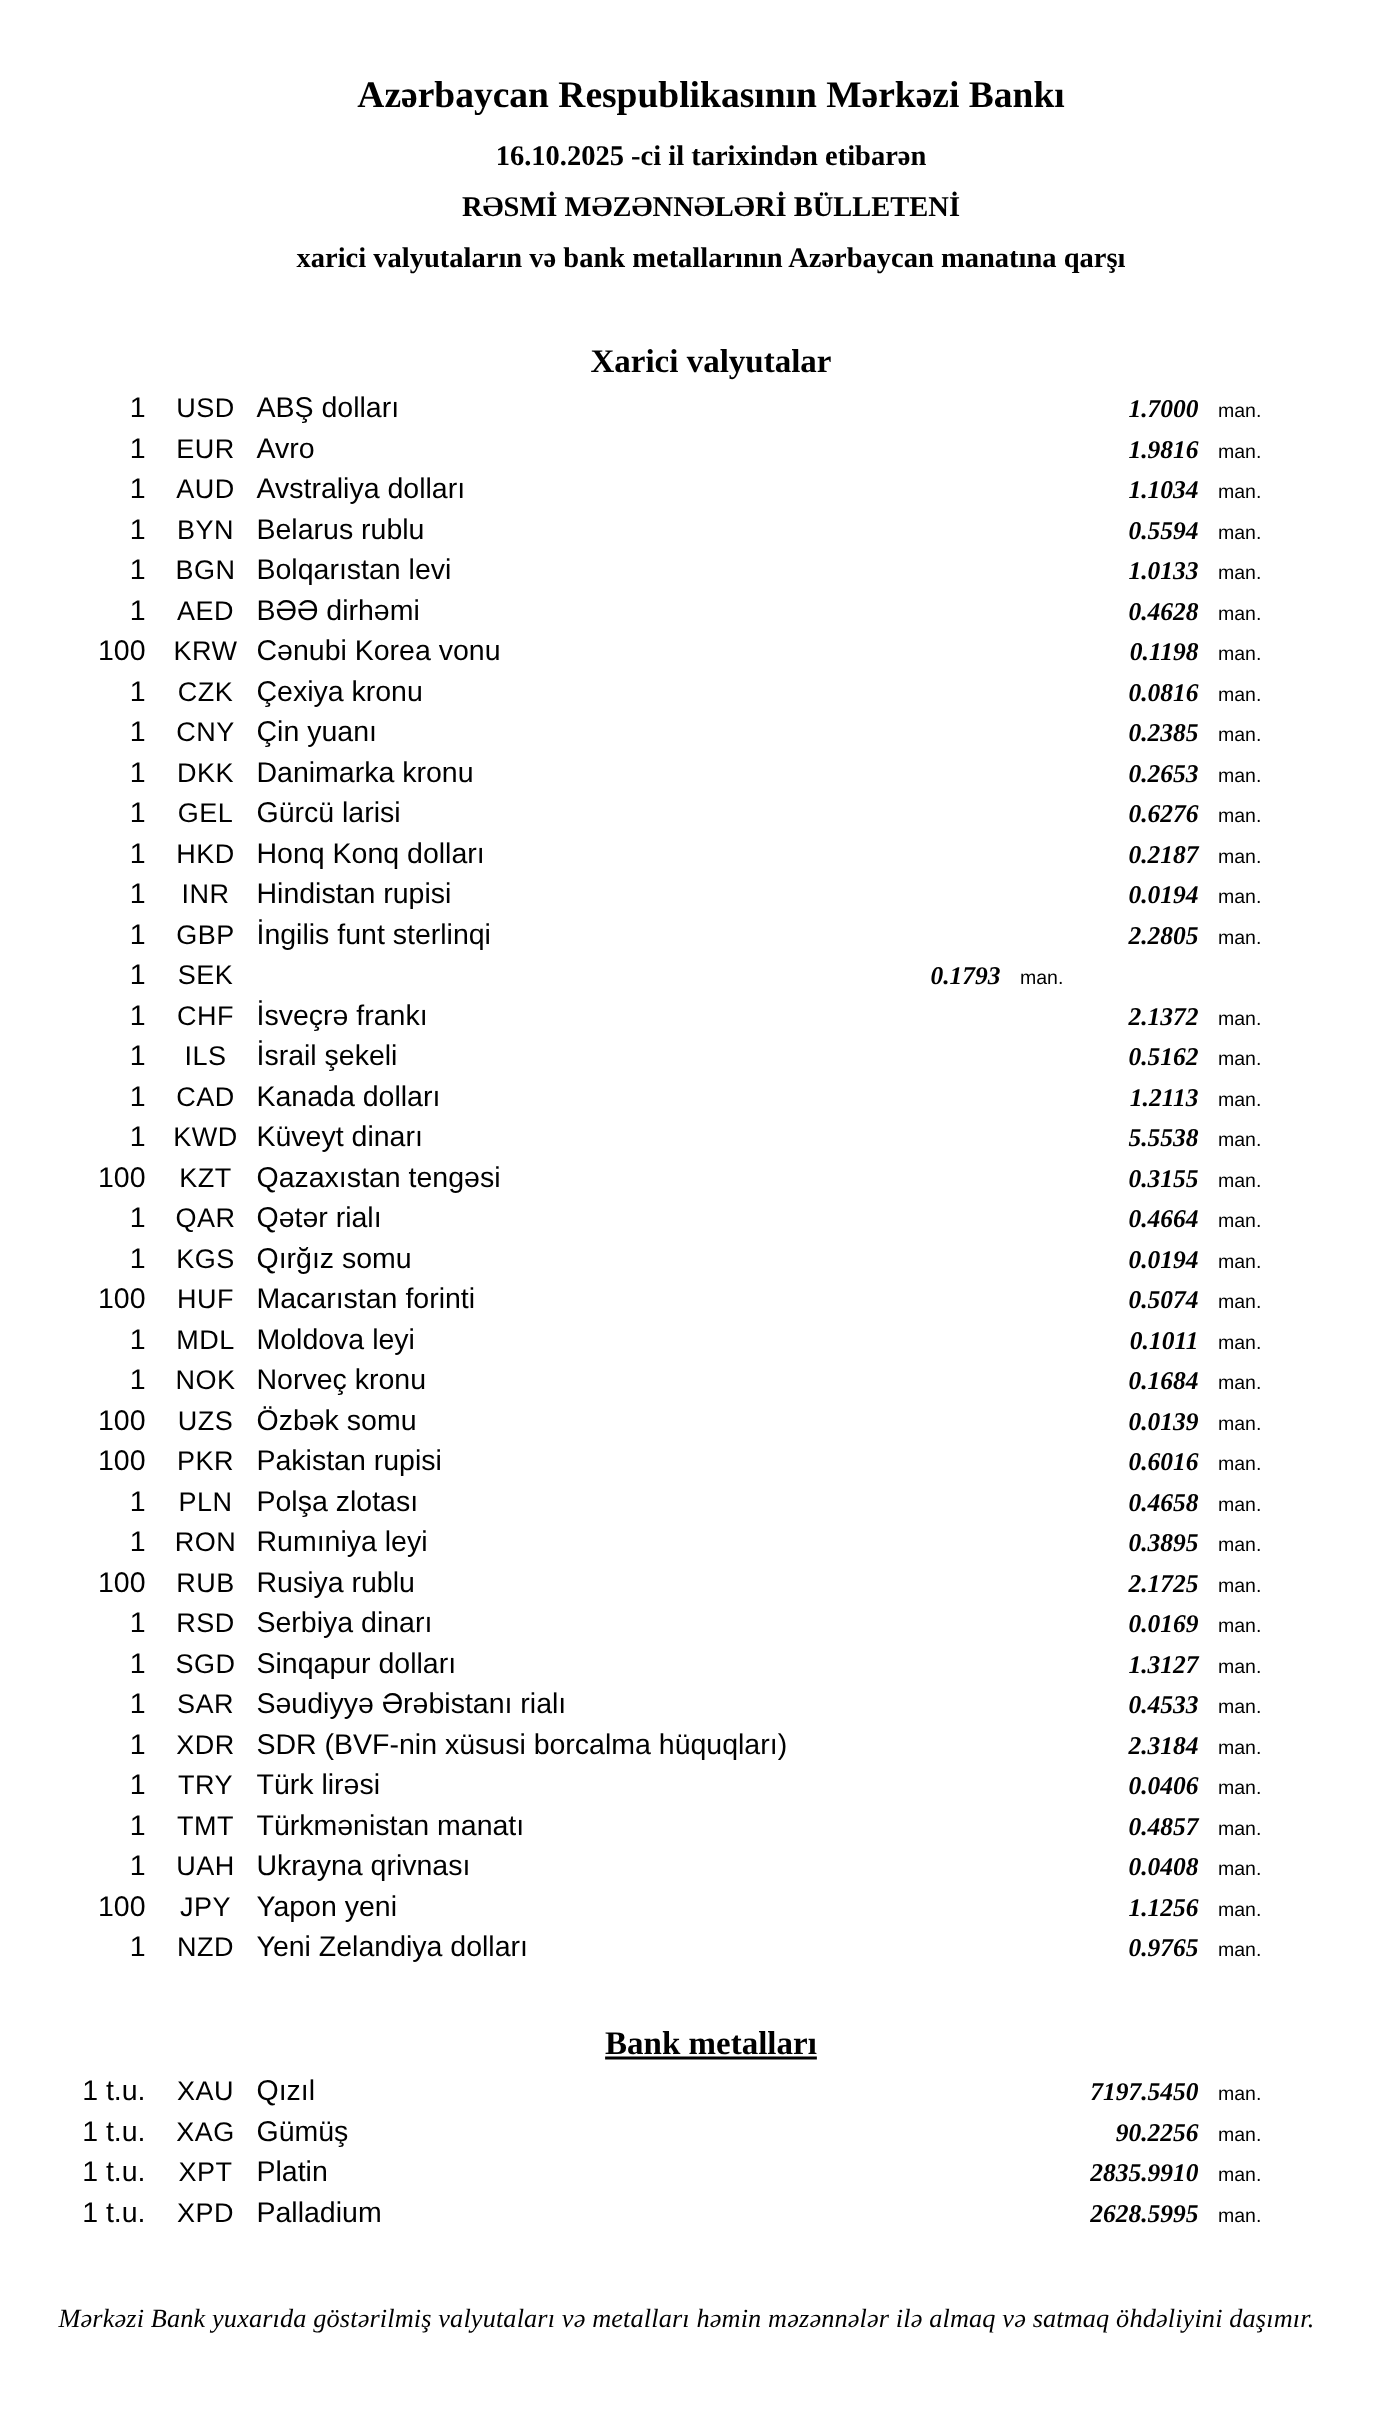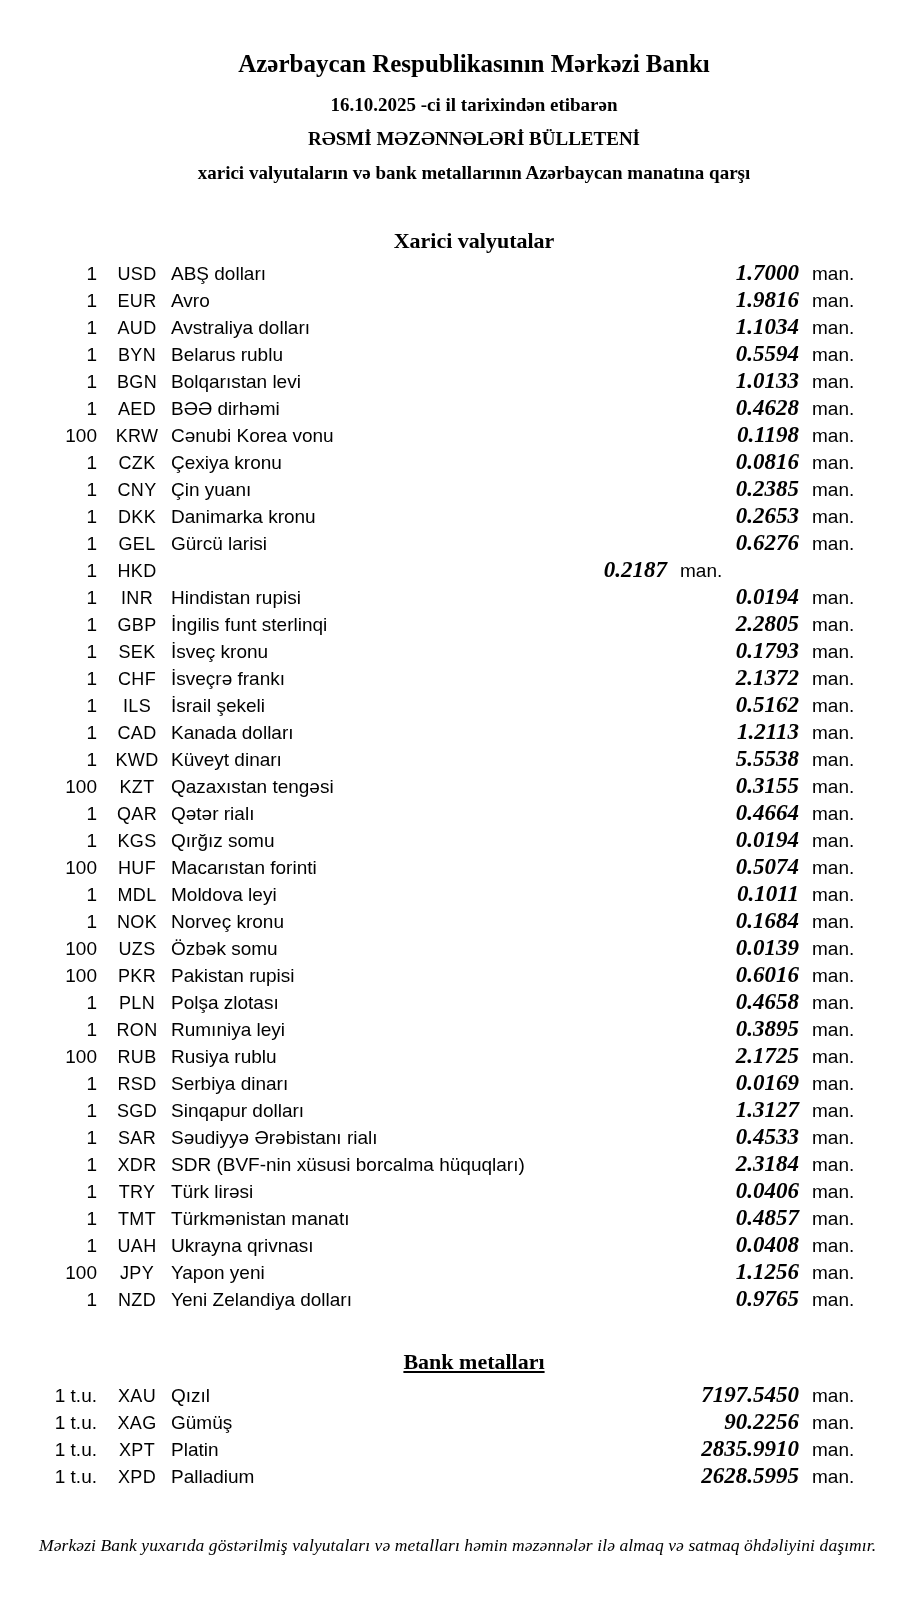--- a/index.html
+++ b/index.html
@@ -85,7 +85,7 @@
     font-family: "Liberation Serif", serif;
     font-weight: bold;
     font-style: italic;
-    font-size: 23px;
+    font-size: 17px;
   }
   .cell.unit {
     text-align: left;

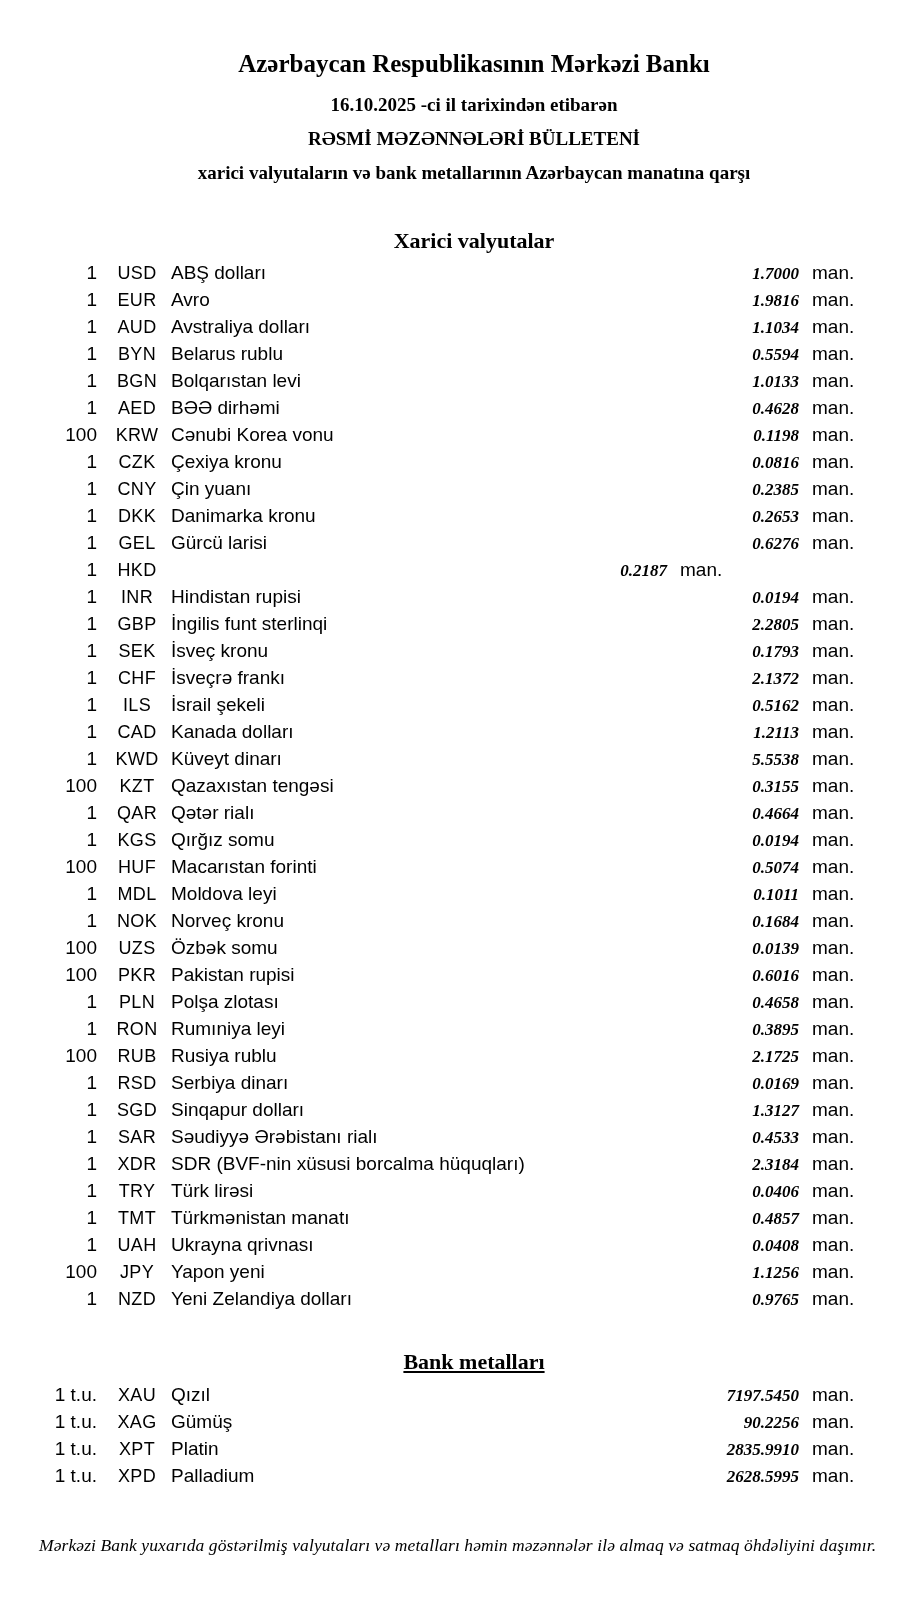--- a/index.html
+++ b/index.html
@@ -89,7 +89,7 @@
   }
   .cell.unit {
     text-align: left;
-    font-size: 19px;
+    font-size: 13px;
     padding-left: 13px;
     box-sizing: border-box;
   }

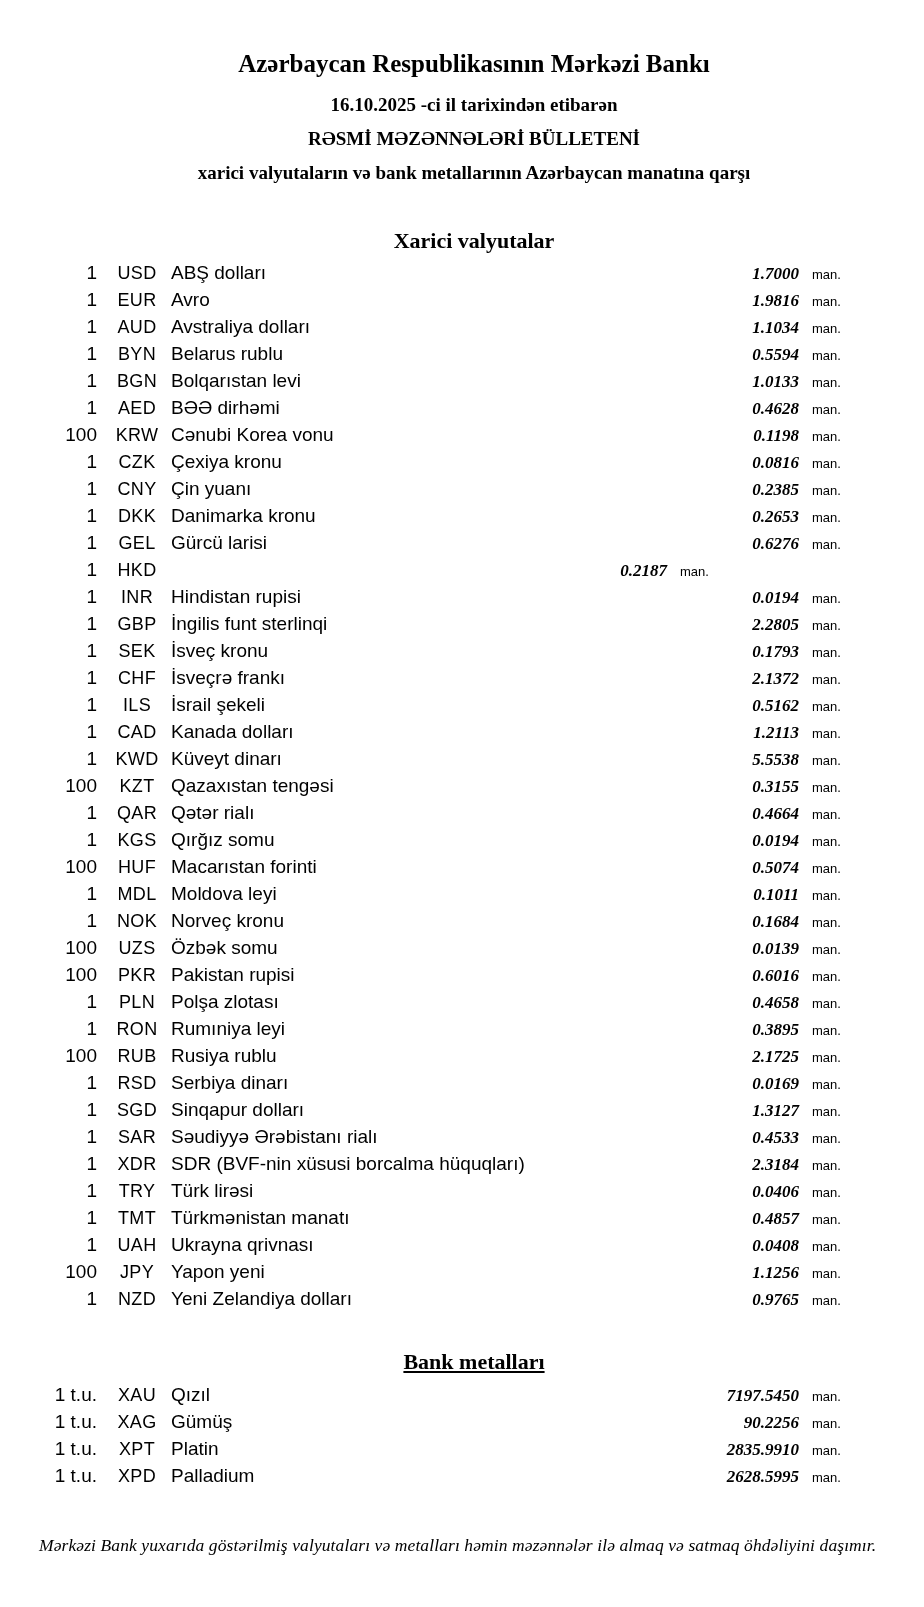--- a/index.html
+++ b/index.html
@@ -198,6 +198,7 @@
         <div class="rate-row">
           <span class="cell qty">1</span>
           <span class="cell code">HKD</span>
+          <span class="cell name">Honq Konq dolları</span>
           <span class="cell rate">0.2187</span>
           <span class="cell unit">man.</span>
         </div>

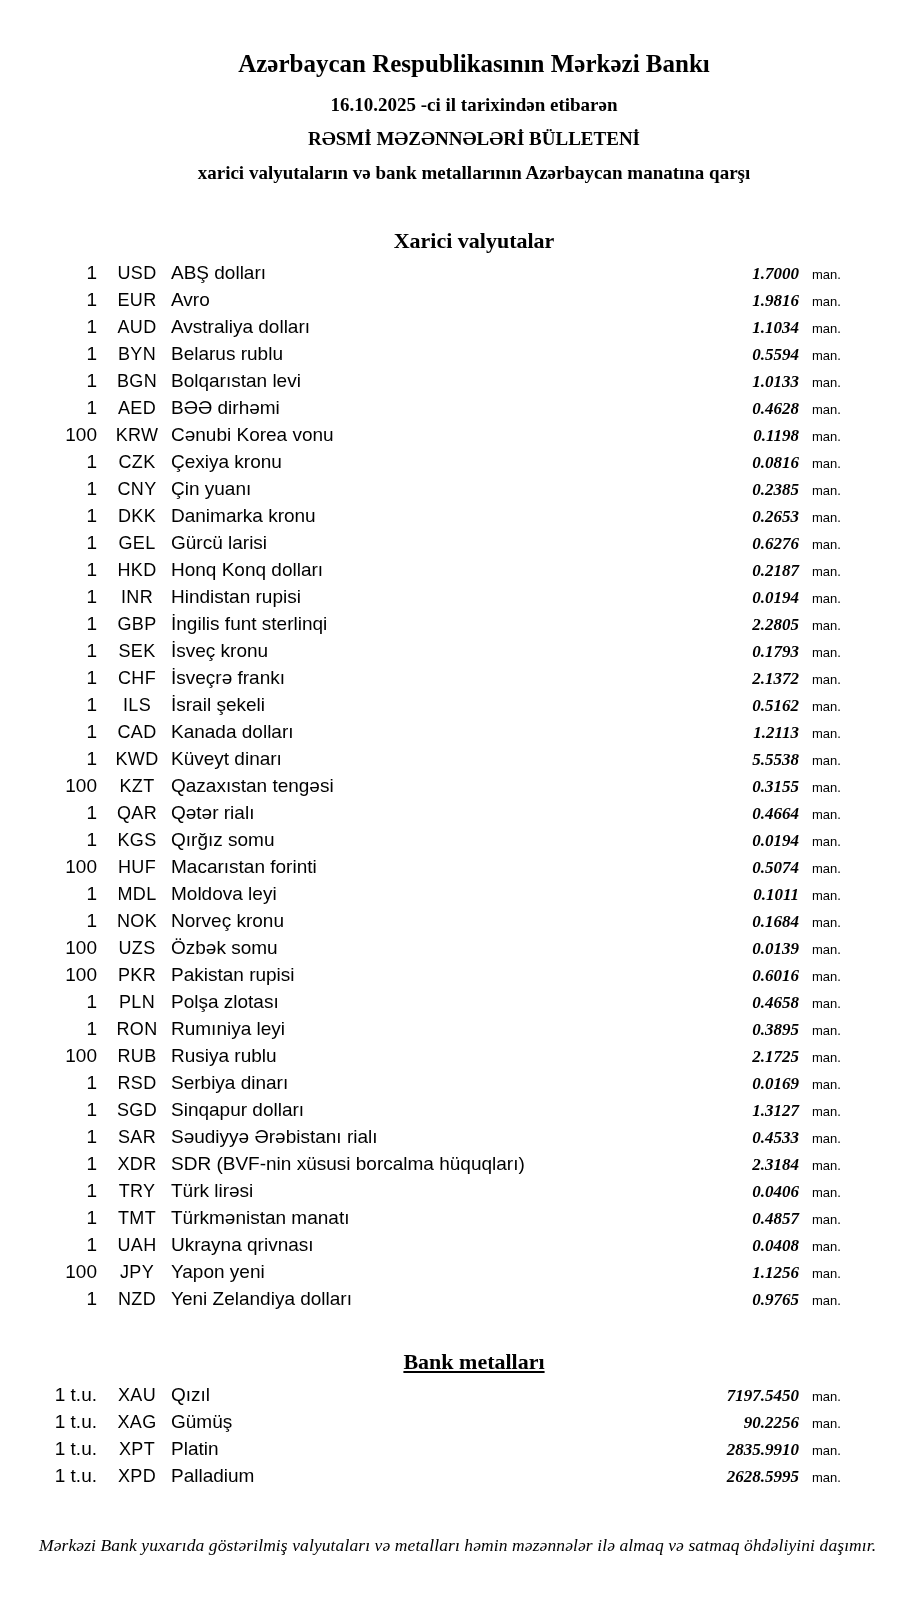--- a/index.html
+++ b/index.html
@@ -219,7 +219,6 @@
         <div class="rate-row">
           <span class="cell qty">1</span>
           <span class="cell code">SEK</span>
-          <span class="cell name">İsveç kronu</span>
           <span class="cell rate">0.1793</span>
           <span class="cell unit">man.</span>
         </div>

